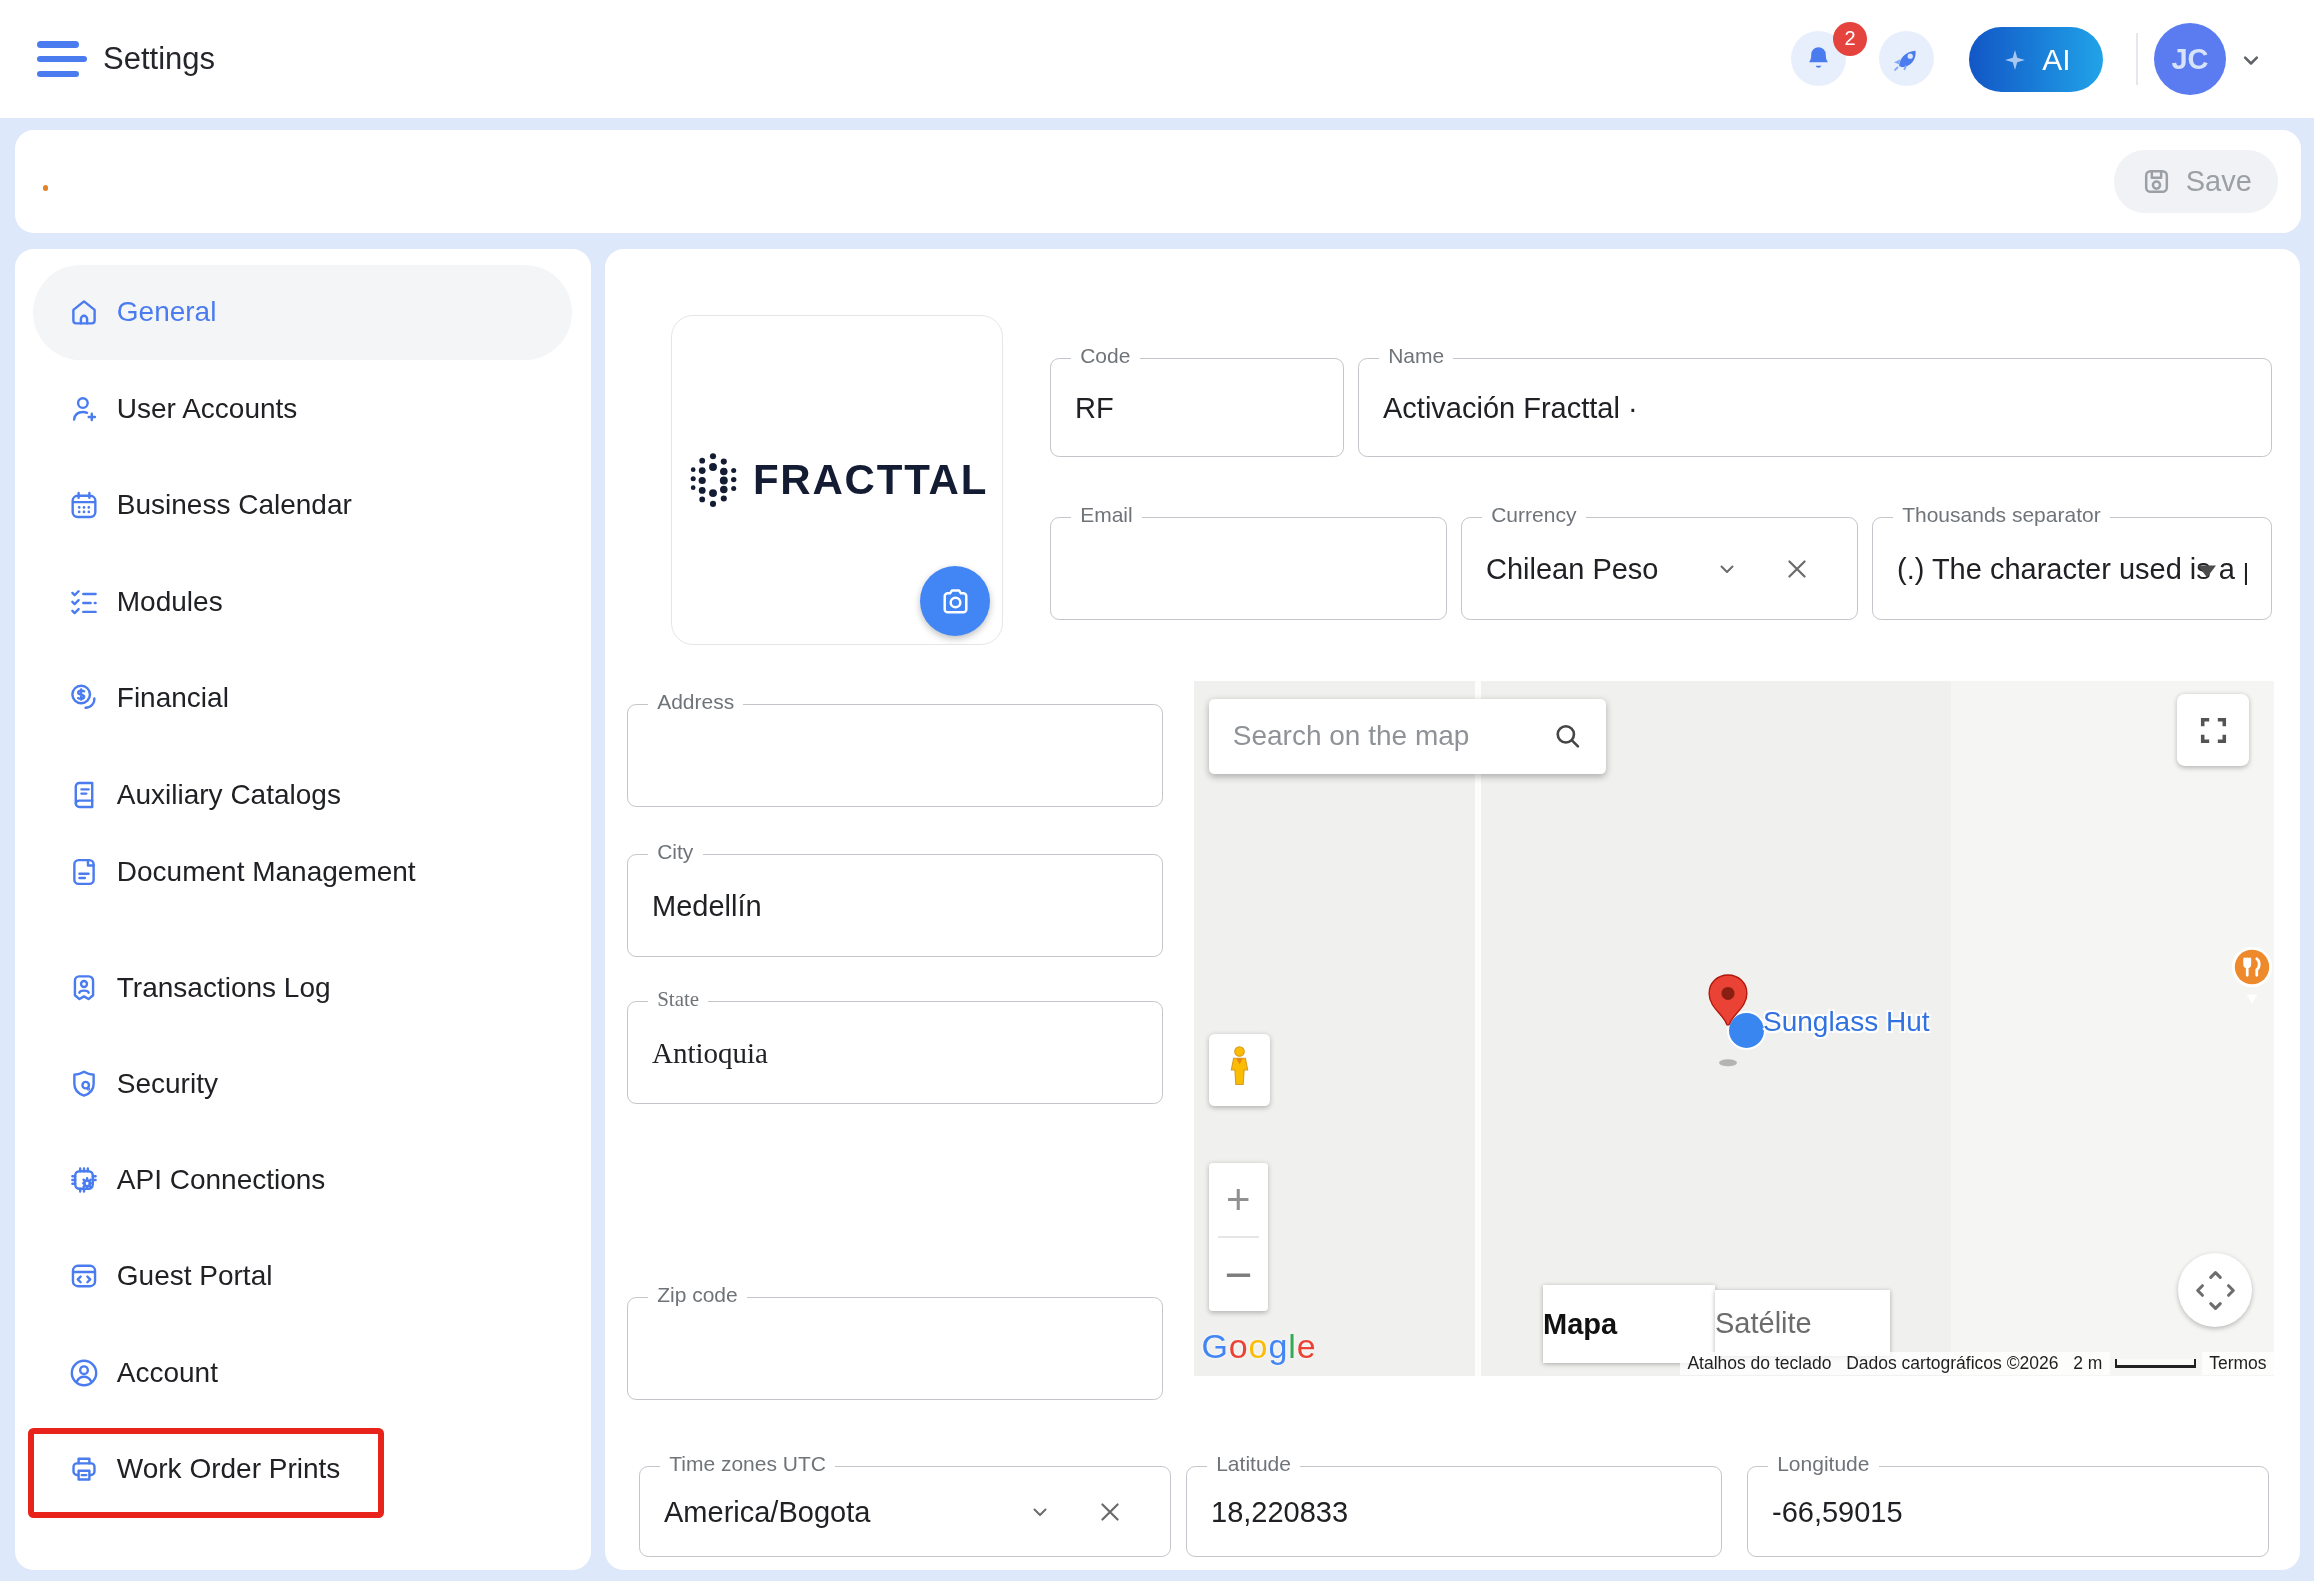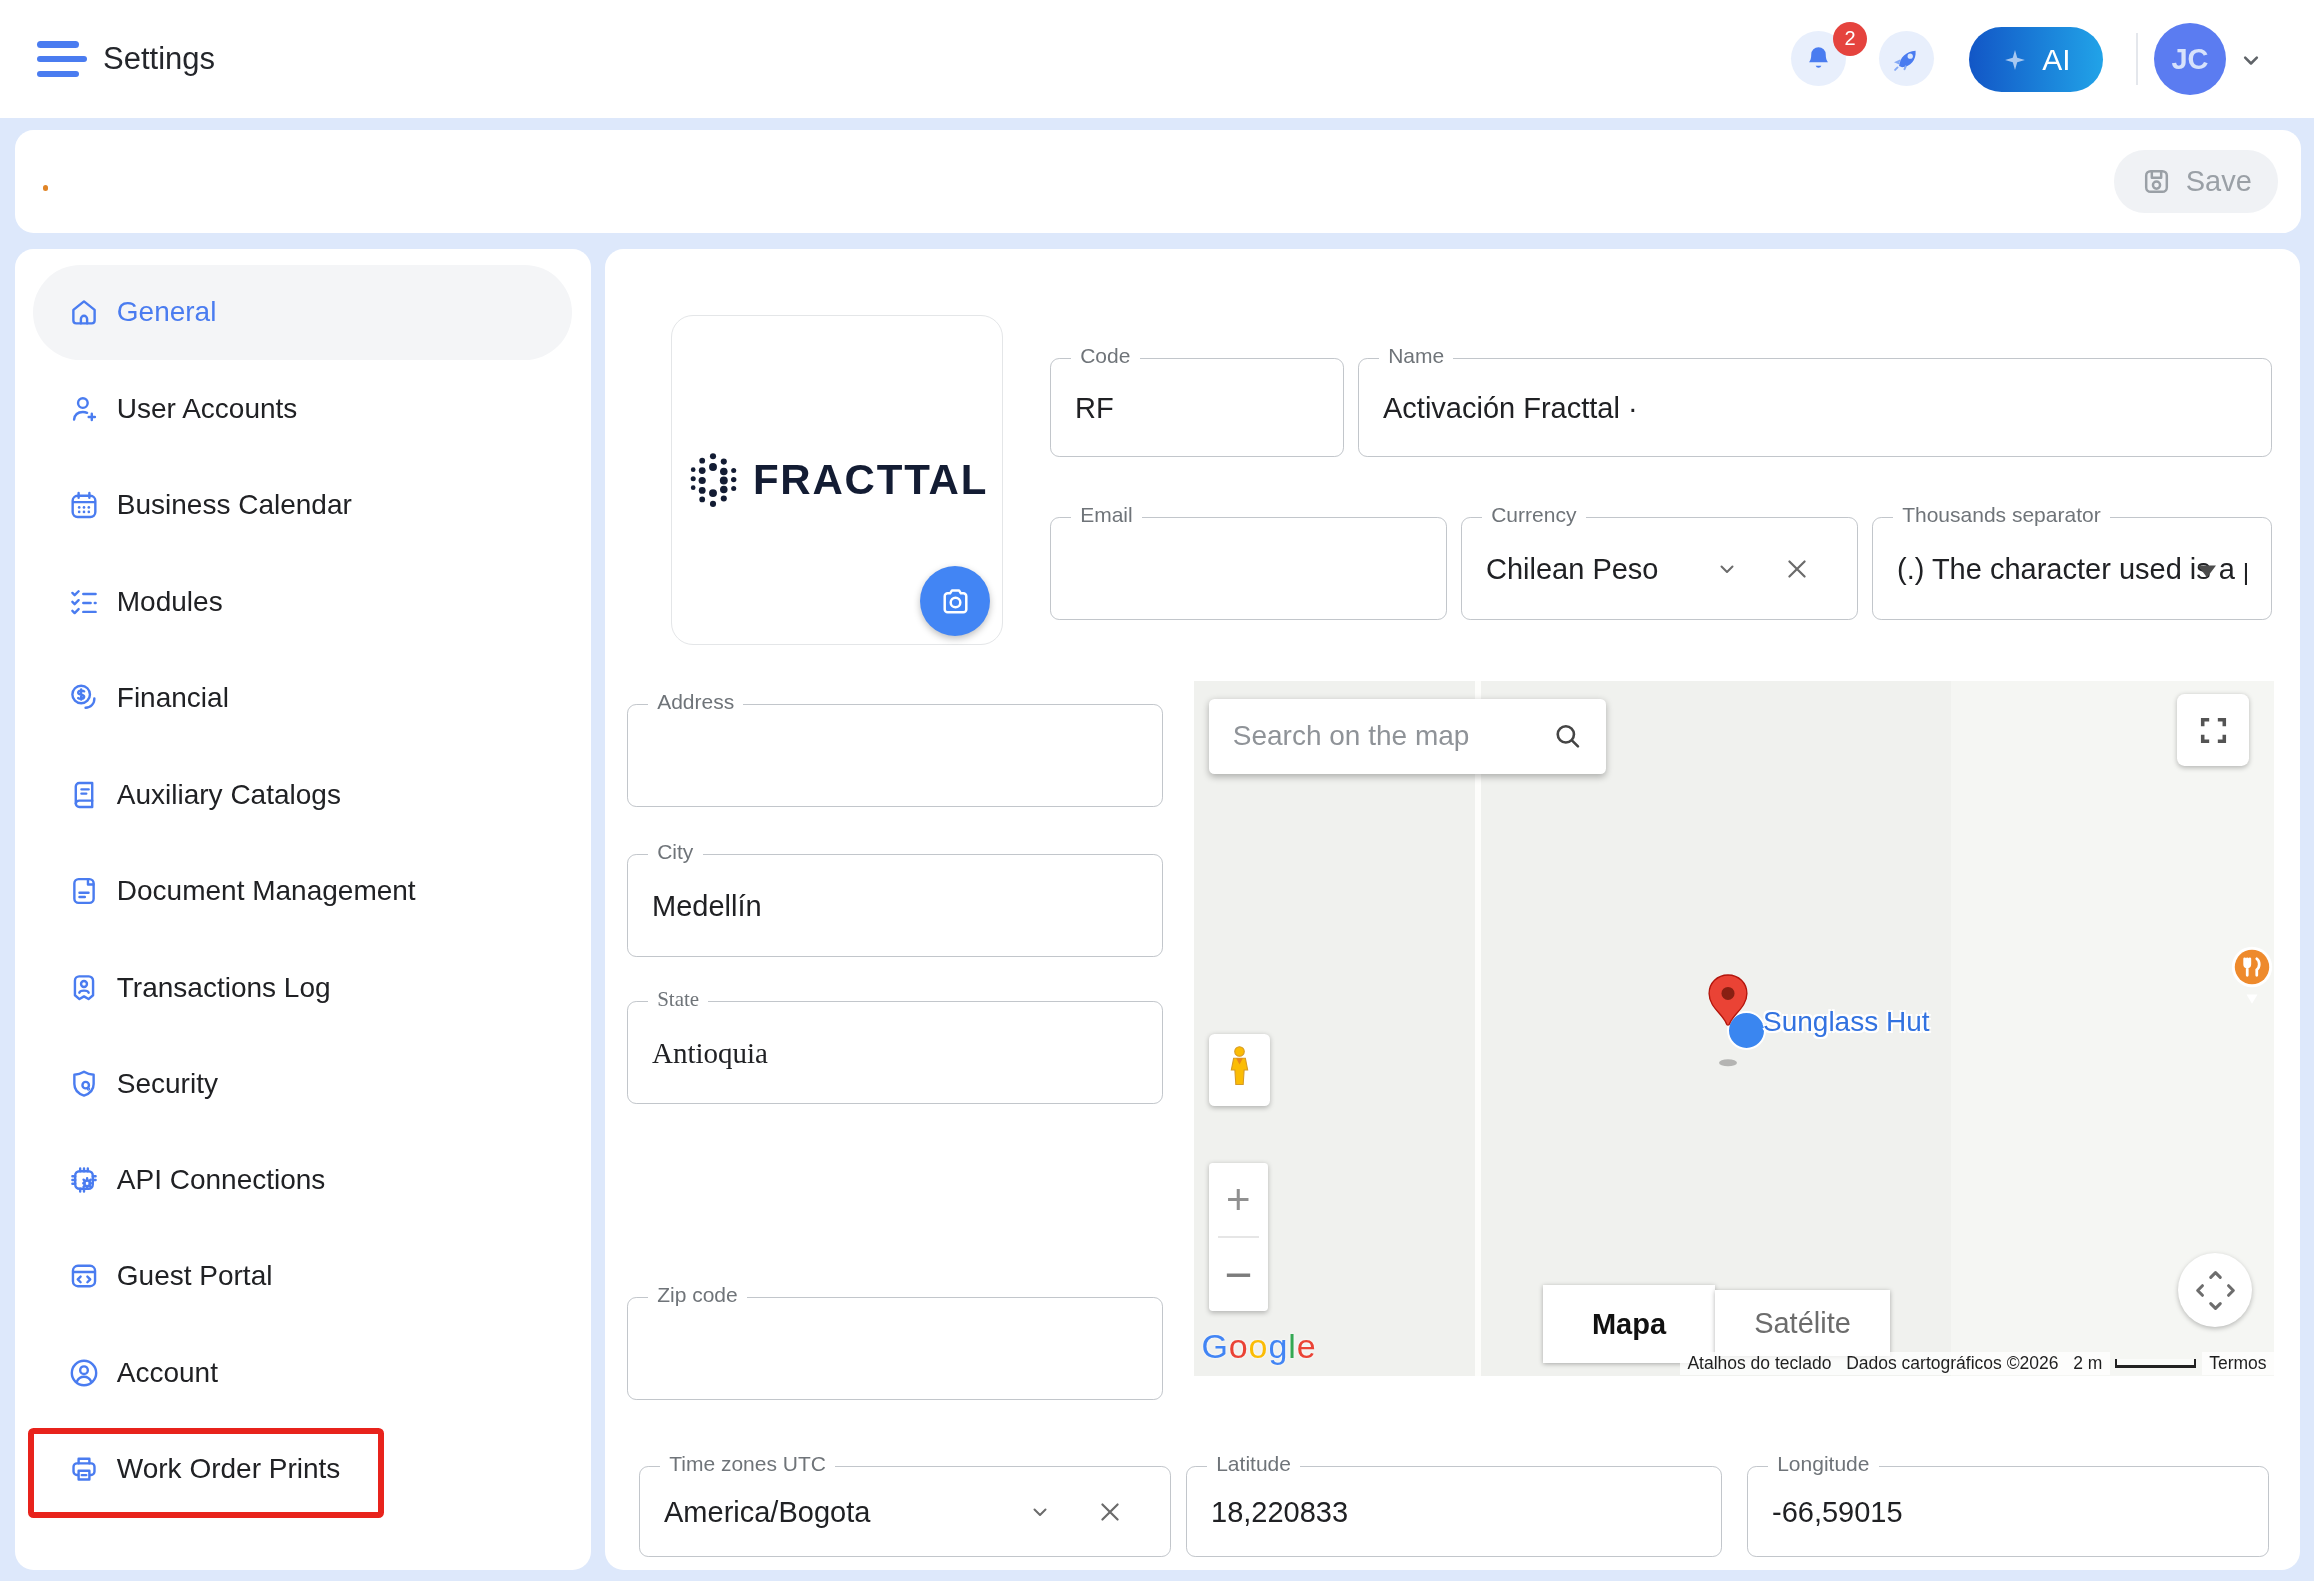--- a/index.html
+++ b/index.html
@@ -203,7 +203,7 @@
       <span class="slabel">Auxiliary Catalogs</span>
     </div>
 
-    <div class="side-item" style="top:603px;padding-left:24px;">
+    <div class="side-item" style="top:584px;padding-left:24px;">
       <svg class="sic" viewBox="0 0 24 24">
         <rect x="5.2" y="3.6" width="13.6" height="16.8" rx="3"></rect>
           <path d="M14.8 3.8v3.6h3.8"></path>

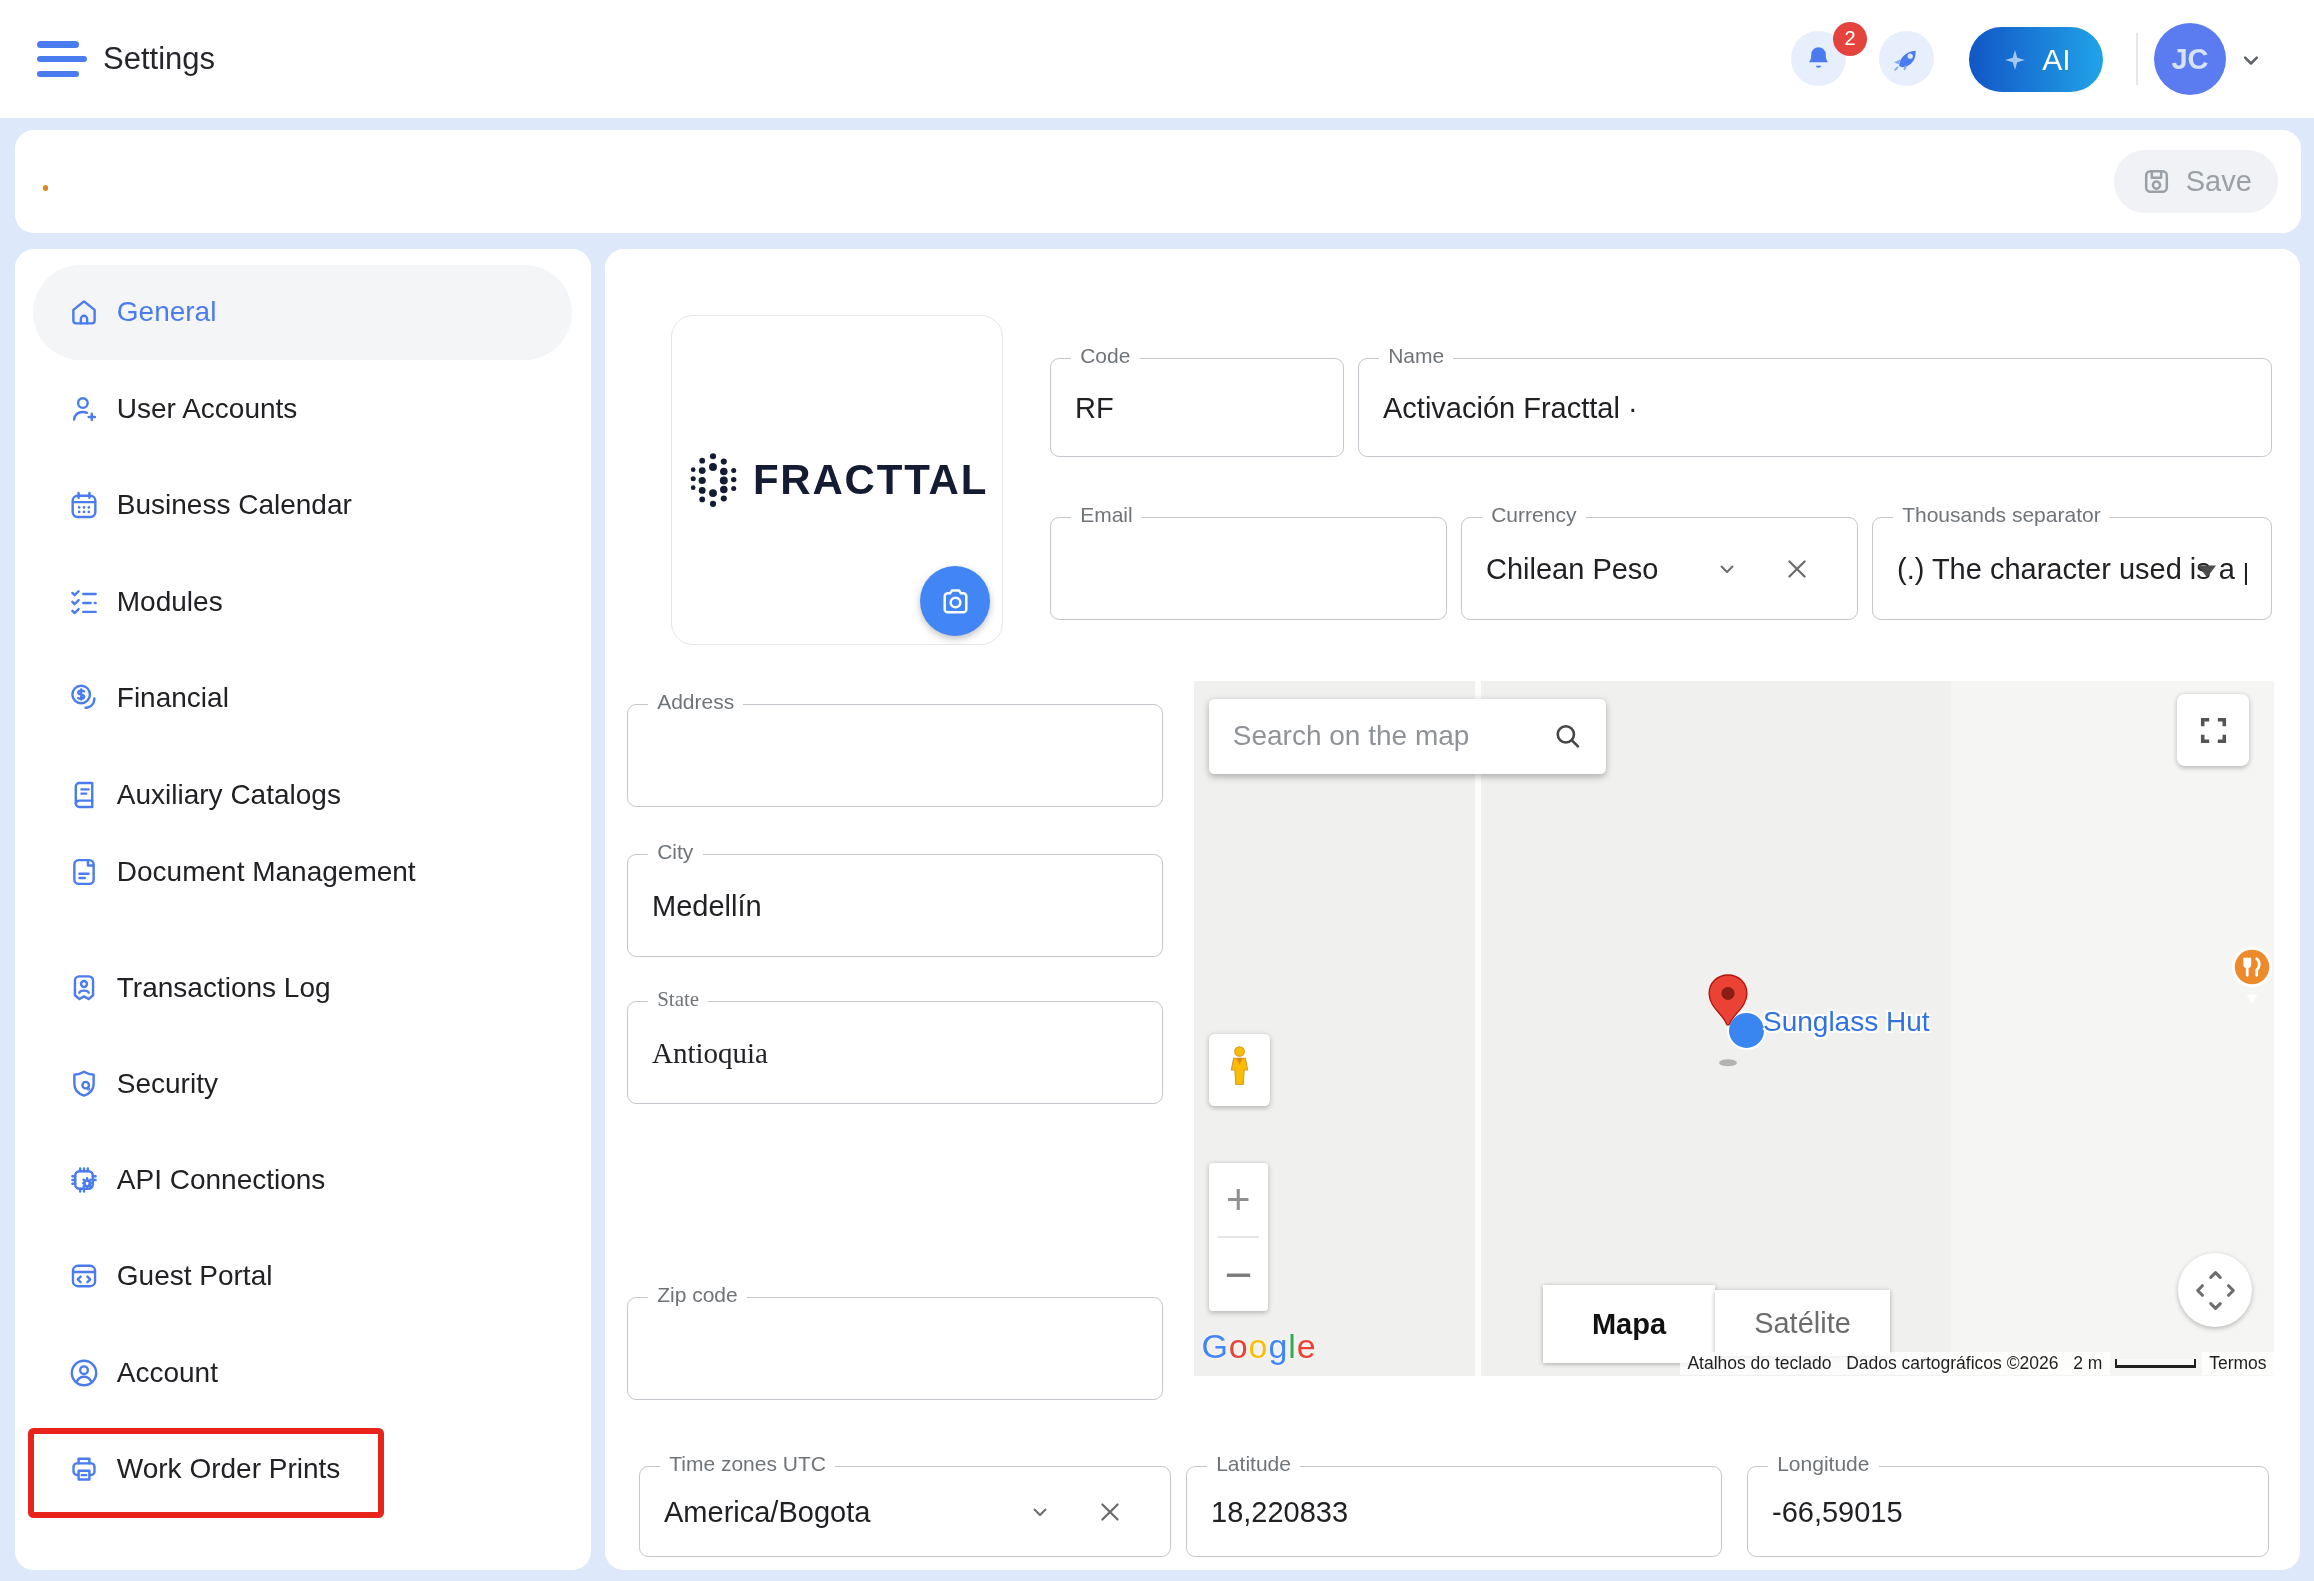--- a/index.html
+++ b/index.html
@@ -74,7 +74,7 @@
   .marker-label { position:absolute; left:569px; top:325px; font-size:28px; color:#3272e0; white-space:nowrap;
     text-shadow:-1.8px -1.8px 0 #fff, 1.8px -1.8px 0 #fff, -1.8px 1.8px 0 #fff, 1.8px 1.8px 0 #fff; }
   .resto-pin { position:absolute; left:1036px; top:262px; }
-  .maptype { position:absolute; background:#fff; box-shadow:0 0.9px 4.6px rgba(0,0,0,.3); display:flex; align-items:center; justify-content:center; }
+  .maptype { position:absolute; background:#fff; box-shadow:0 0.9px 4.6px rgba(0,0,0,.3); display:flex; align-items:center; justify-content:flex-start; }
   .maptype.mapa { left:349px; top:604px; width:172px; height:78px; font-size:29px; font-weight:bold; color:#111; }
   .maptype.satelite { left:521px; top:609px; width:175px; height:66px; font-size:29px; color:#6c6c6c; }
   .attrib { position:absolute; right:0; bottom:0; height:25px; display:flex; align-items:center; gap:0; font-size:17.5px; color:#1f1f1f; }

